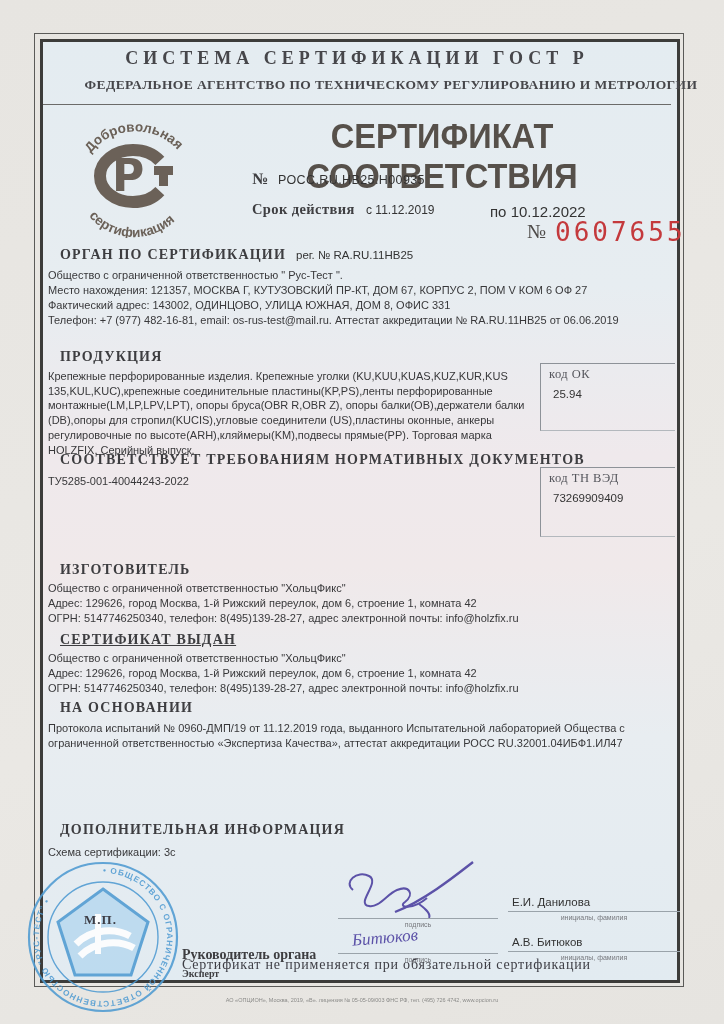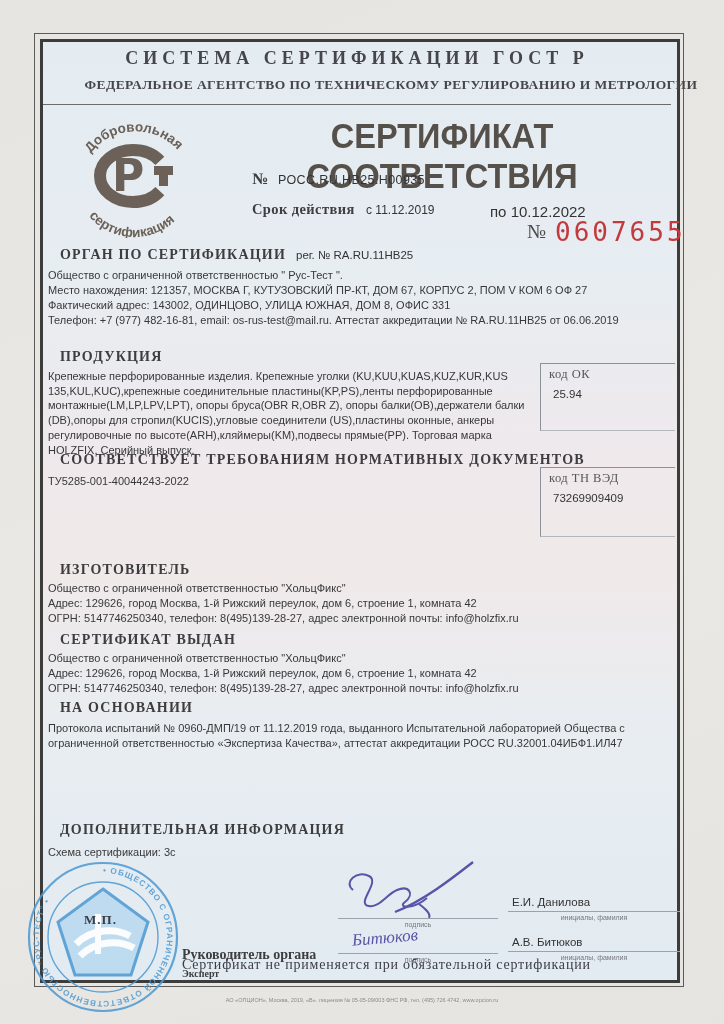--- a/index.html
+++ b/index.html
@@ -96,7 +96,7 @@
   <div class="abs body-txt" style="left:48px;top:596px;width:630px;">Адрес: 129626, город Москва, 1-й Рижский переулок, дом 6, строение 1, комната 42</div>
   <div class="abs body-txt" style="left:48px;top:611px;width:630px;">ОГРН: 5147746250340, телефон: 8(495)139-28-27, адрес электронной почты: info@holzfix.ru</div>
 
-  <div class="abs sec-h" style="left:60px;top:632px;">СЕРТИФИКАТ ВЫДАН</div>
+  <div class="abs sec-h" style="left:60px;top:632px;text-decoration:underline;">СЕРТИФИКАТ ВЫДАН</div>
   <div class="abs body-txt" style="left:48px;top:651px;width:630px;">Общество с ограниченной ответственностью "ХольцФикс"</div>
   <div class="abs body-txt" style="left:48px;top:666px;width:630px;">Адрес: 129626, город Москва, 1-й Рижский переулок, дом 6, строение 1, комната 42</div>
   <div class="abs body-txt" style="left:48px;top:681px;width:630px;">ОГРН: 5147746250340, телефон: 8(495)139-28-27, адрес электронной почты: info@holzfix.ru</div>

